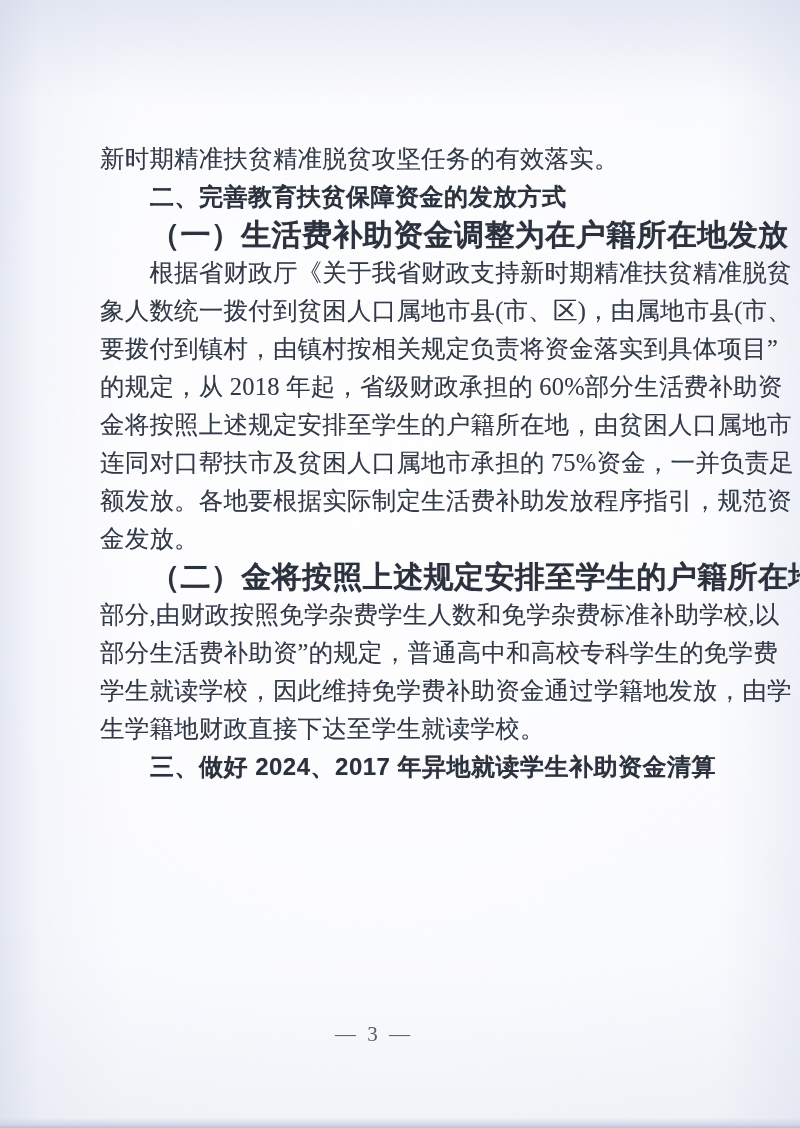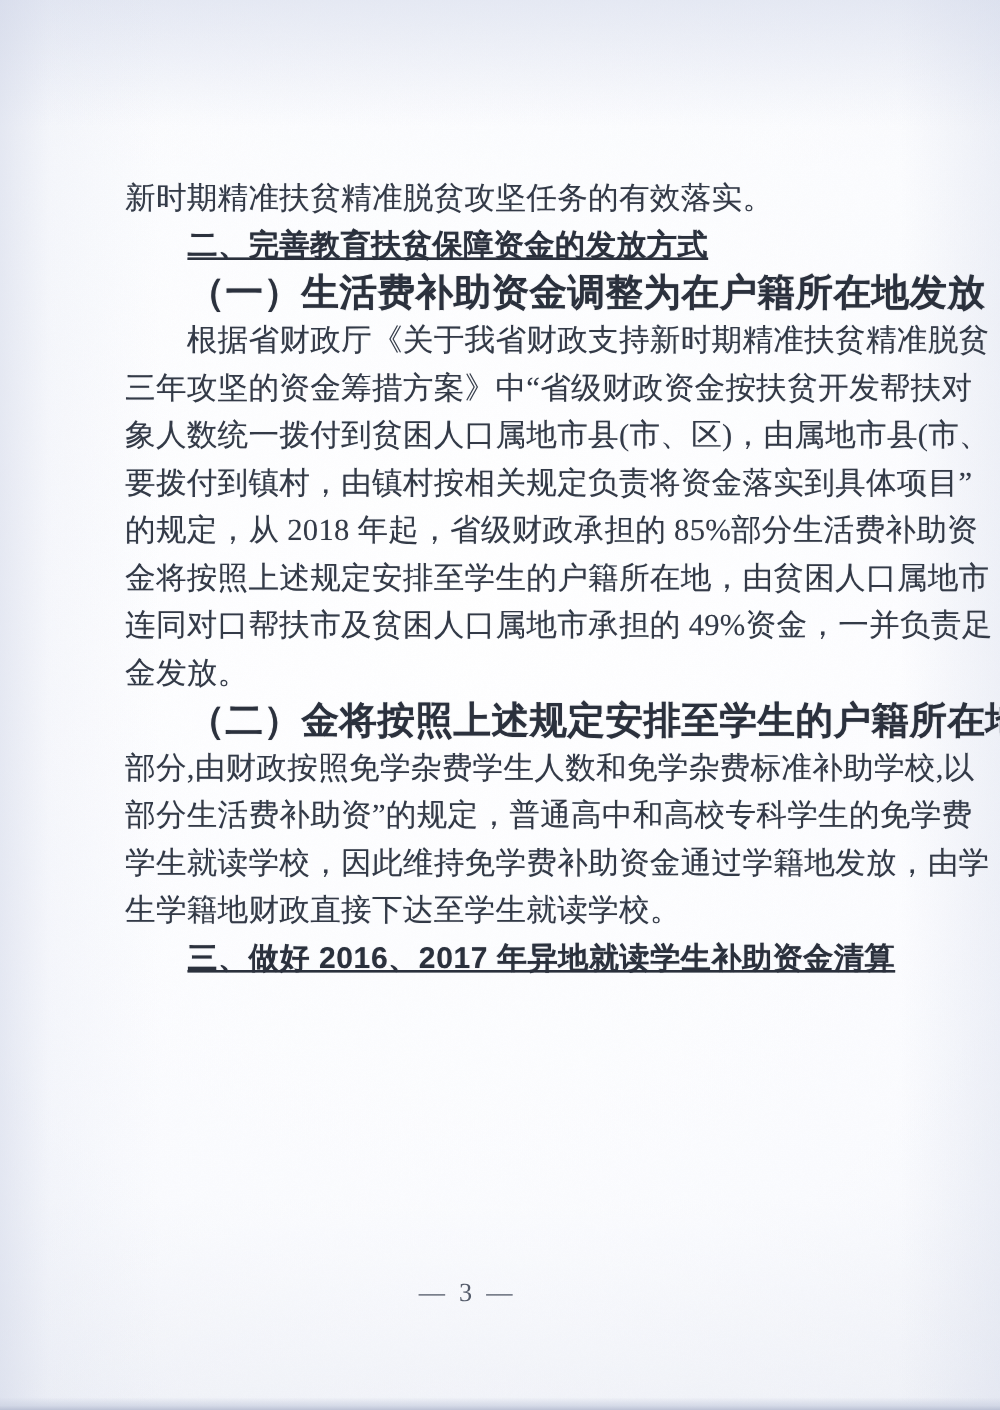--- a/index.html
+++ b/index.html
@@ -94,7 +94,6 @@
     padding-left: 50px;
     letter-spacing: .5px;
     text-shadow: 0 0 .7px rgba(45,52,66,.45);
-    text-decoration: underline;
   }
 
   

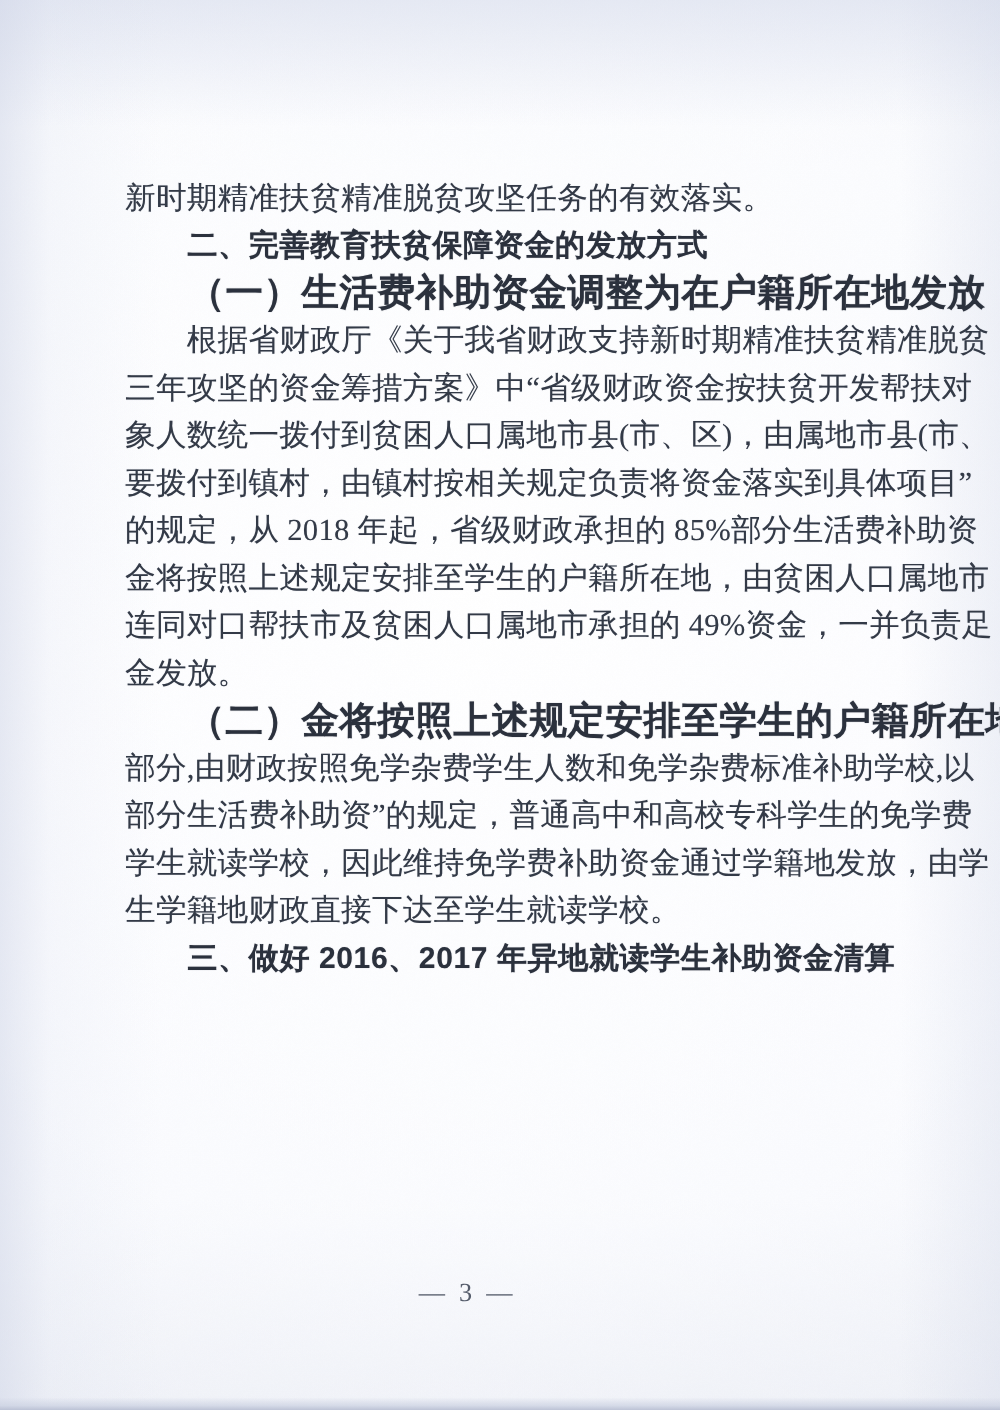--- a/index.html
+++ b/index.html
@@ -151,7 +151,6 @@
     <div class="line h-level2">（一）生活费补助资金调整为在户籍所在地发放</div>
 
     <div class="line body-line">　　根据省财政厅《关于我省财政支持新时期精准扶贫精准脱贫</div>
-    <div class="line body-line">三年攻坚的资金筹措方案》中“省级财政资金按扶贫开发帮扶对</div>
     <div class="line body-line">象人数统一拨付到贫困人口属地市县(市、区)，由属地市县(市、</div>
     <div class="line body-line">要拨付到镇村，由镇村按相关规定负责将资金落实到具体项目”</div>
     <div class="line body-line">的规定，从 2018 年起，省级财政承担的 85%部分生活费补助资</div>

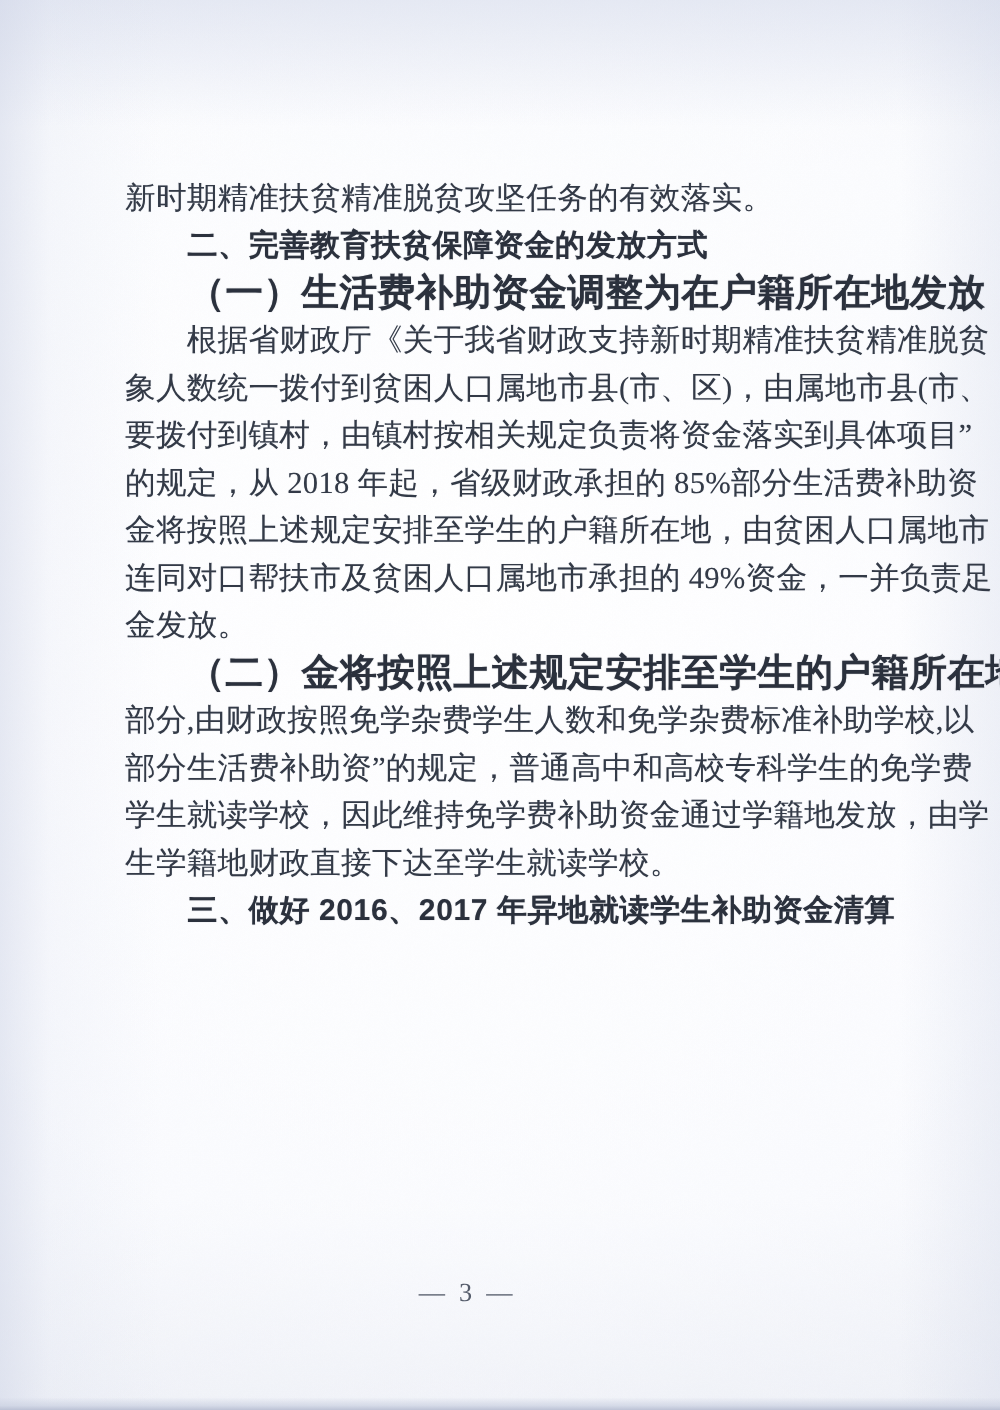--- a/index.html
+++ b/index.html
@@ -153,7 +153,7 @@
     <div class="line body-line">　　根据省财政厅《关于我省财政支持新时期精准扶贫精准脱贫</div>
     <div class="line body-line">象人数统一拨付到贫困人口属地市县(市、区)，由属地市县(市、</div>
     <div class="line body-line">要拨付到镇村，由镇村按相关规定负责将资金落实到具体项目”</div>
-    <div class="line body-line">的规定，从 2018 年起，省级财政承担的 85%部分生活费补助资</div>
+    <div class="line body-line">的规定，从 2018 年起，省级财政承担的 60%部分生活费补助资</div>
     <div class="line body-line">金将按照上述规定安排至学生的户籍所在地，由贫困人口属地市</div>
     <div class="line body-line">连同对口帮扶市及贫困人口属地市承担的 49%资金，一并负责足</div>
     <div class="line body-line">金发放。</div>

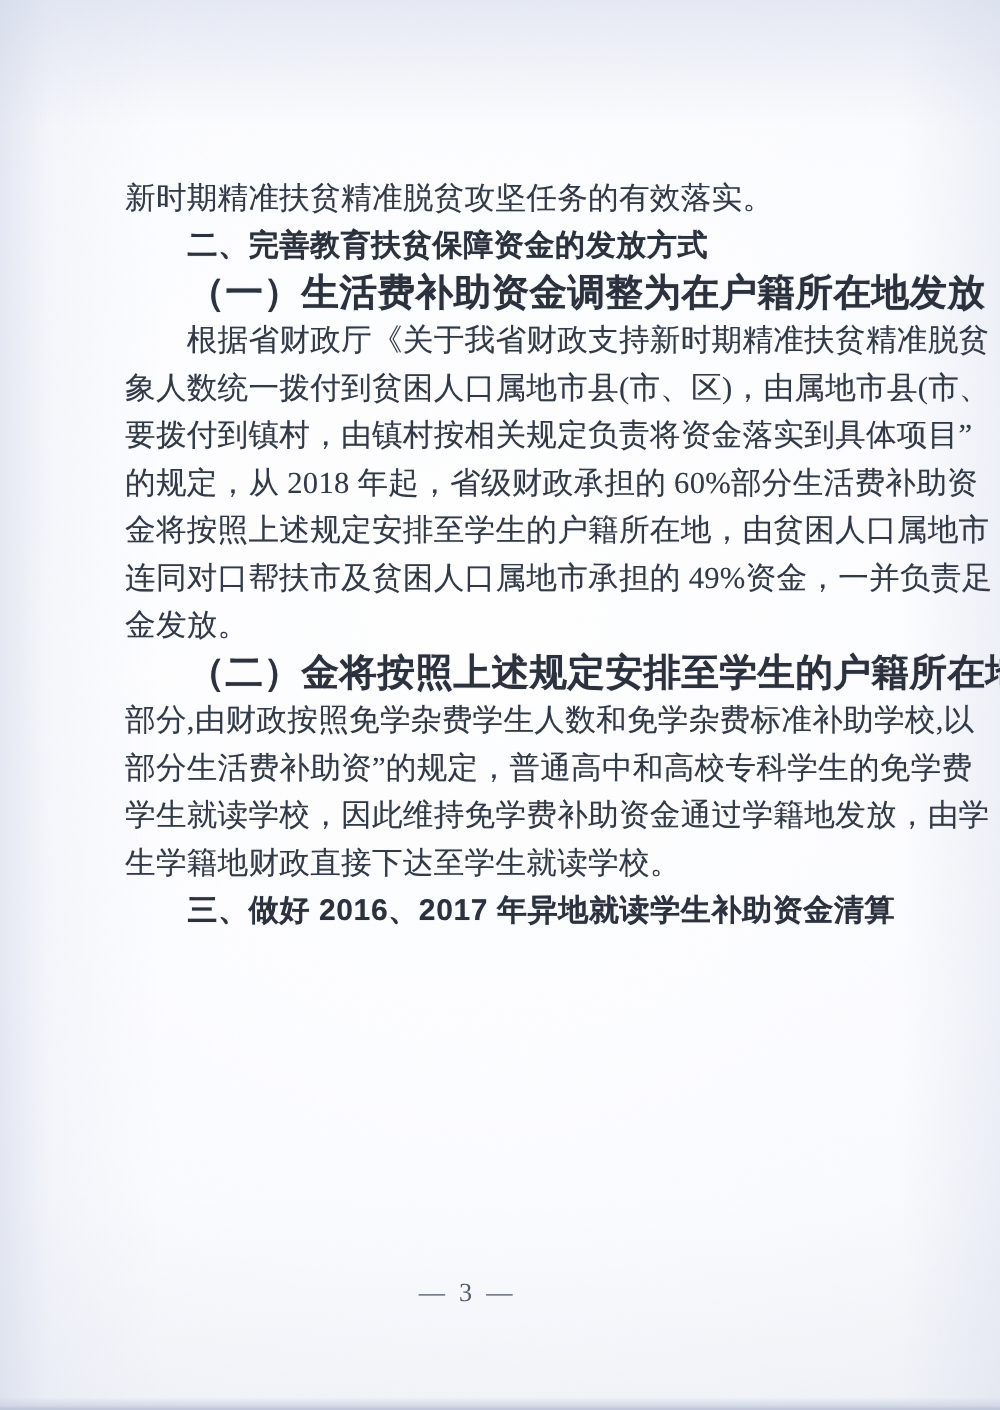--- a/index.html
+++ b/index.html
@@ -155,7 +155,7 @@
     <div class="line body-line">要拨付到镇村，由镇村按相关规定负责将资金落实到具体项目”</div>
     <div class="line body-line">的规定，从 2018 年起，省级财政承担的 60%部分生活费补助资</div>
     <div class="line body-line">金将按照上述规定安排至学生的户籍所在地，由贫困人口属地市</div>
-    <div class="line body-line">连同对口帮扶市及贫困人口属地市承担的 49%资金，一并负责足</div>
+    <div class="line body-line">连同对口帮扶市及贫困人口属地市承担的 75%资金，一并负责足</div>
     <div class="line body-line">金发放。</div>
 
     <div class="line h-level2">（二）金将按照上述规定安排至学生的户籍所在地</div>

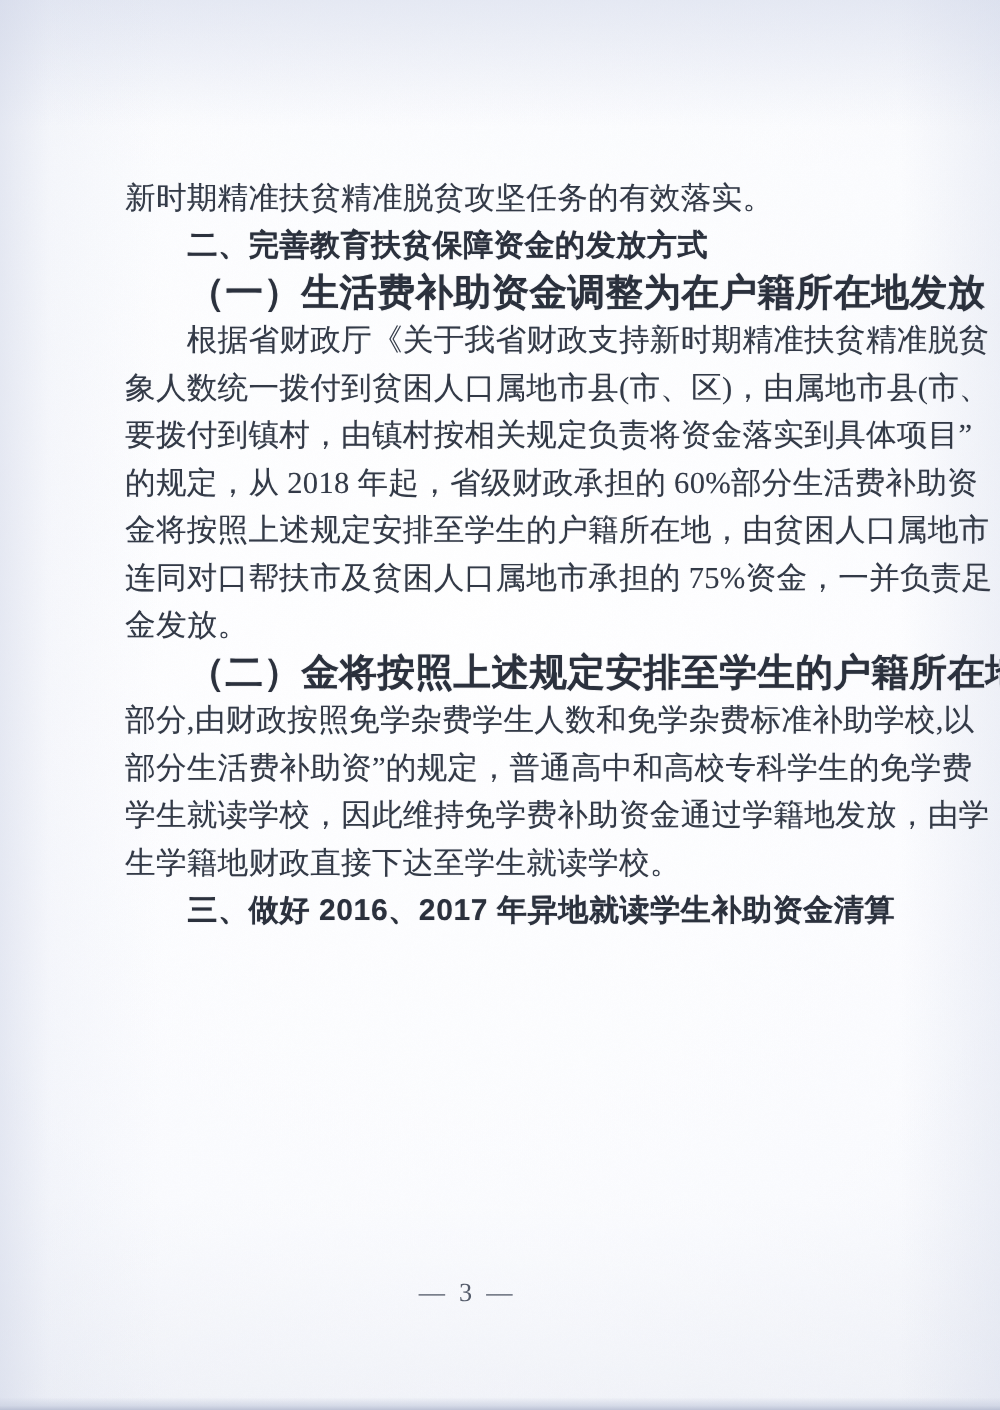--- a/index.html
+++ b/index.html
@@ -156,6 +156,7 @@
     <div class="line body-line">的规定，从 2018 年起，省级财政承担的 60%部分生活费补助资</div>
     <div class="line body-line">金将按照上述规定安排至学生的户籍所在地，由贫困人口属地市</div>
     <div class="line body-line">连同对口帮扶市及贫困人口属地市承担的 75%资金，一并负责足</div>
+    <div class="line body-line">额发放。各地要根据实际制定生活费补助发放程序指引，规范资</div>
     <div class="line body-line">金发放。</div>
 
     <div class="line h-level2">（二）金将按照上述规定安排至学生的户籍所在地</div>

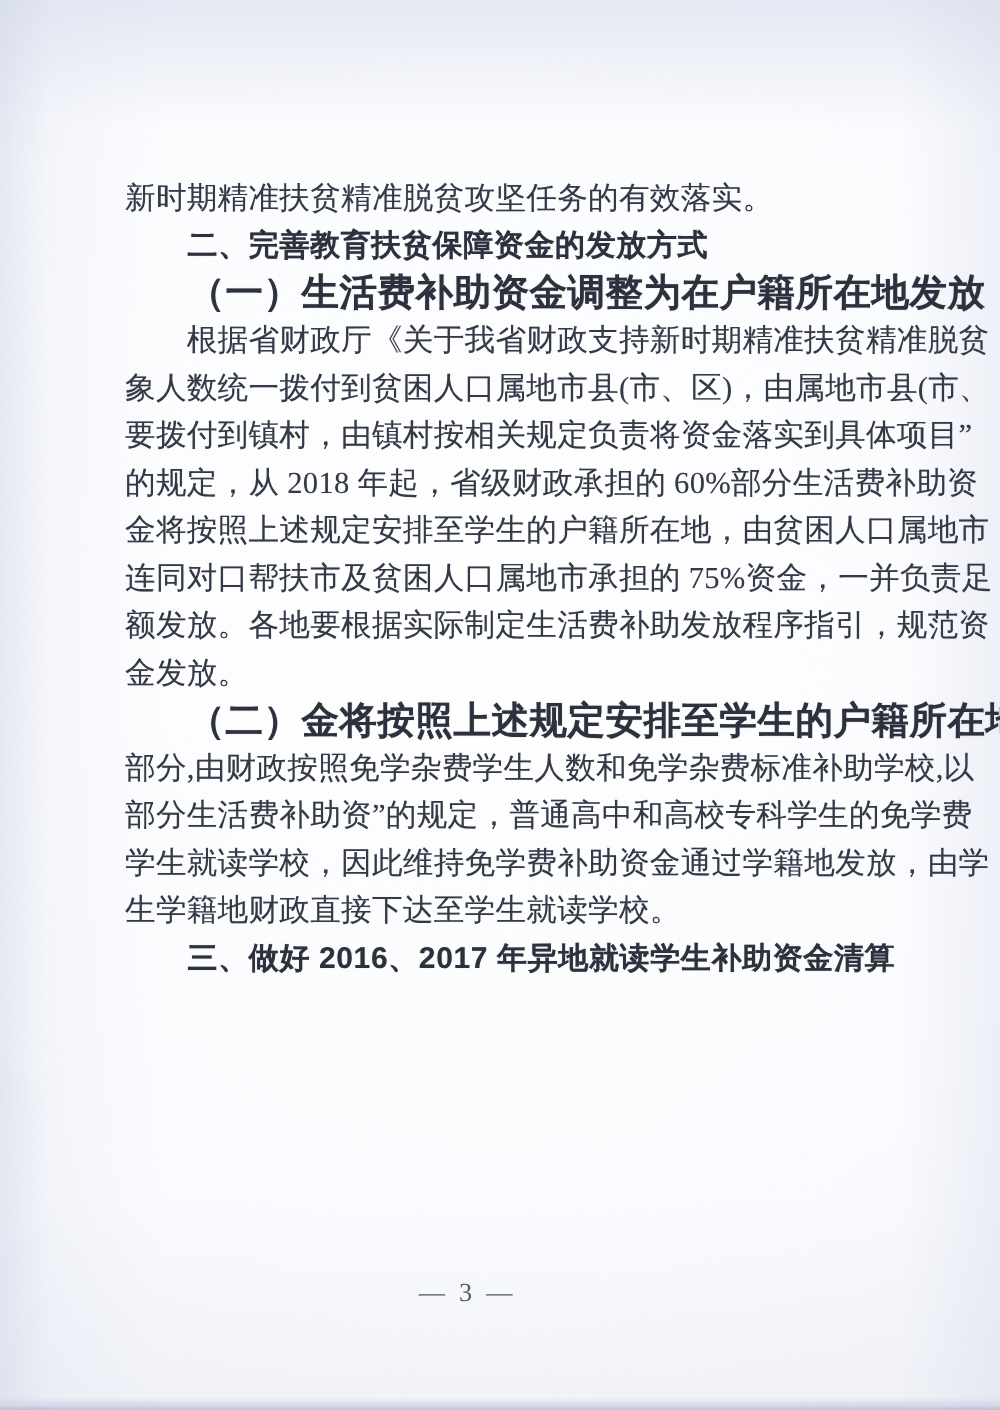--- a/index.html
+++ b/index.html
@@ -166,7 +166,7 @@
     <div class="line body-line">学生就读学校，因此维持免学费补助资金通过学籍地发放，由学</div>
     <div class="line body-line">生学籍地财政直接下达至学生就读学校。</div>
 
-    <div class="line h-level1">三、做好 2016、2017 年异地就读学生补助资金清算</div>
+    <div class="line h-level1">三、做好 2024、2017 年异地就读学生补助资金清算</div>
 
   </div>
 

